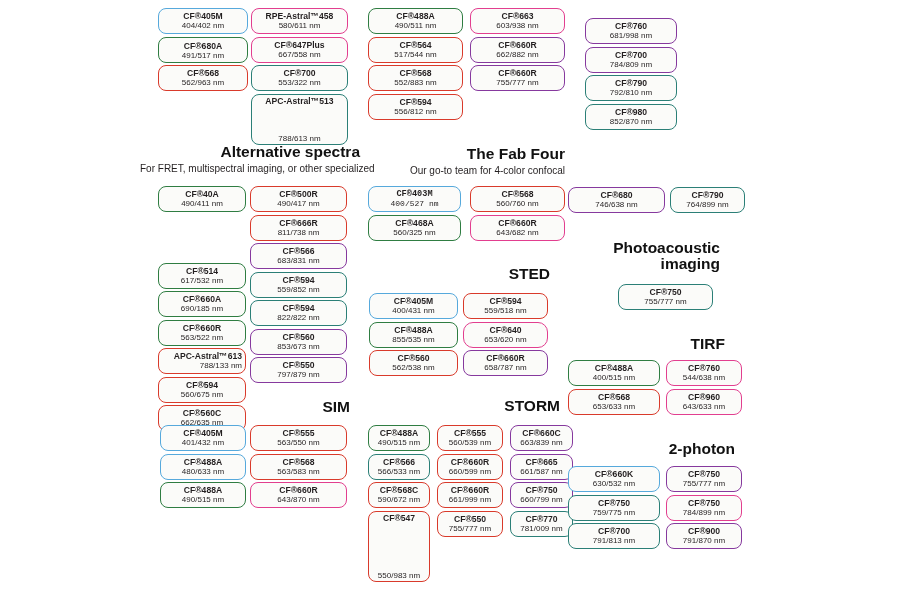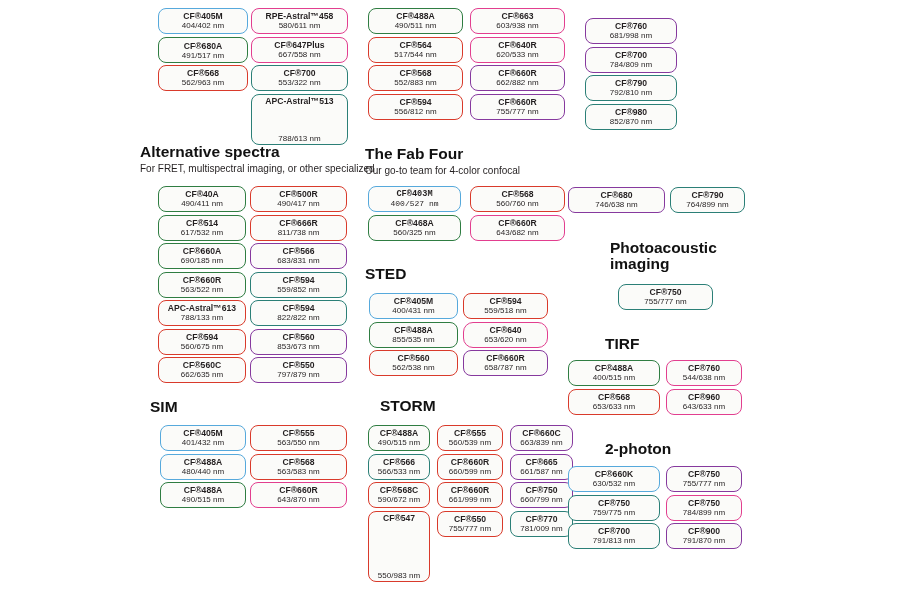--- a/index.html
+++ b/index.html
@@ -120,10 +120,6 @@
         <div class="bn">CF®663</div>
         <div class="bv">603/938 nm</div>
       </div>
-      <div class="badge" style="border-color: rgb(226, 62, 143);">
-        <div class="bn">CF®640R</div>
-        <div class="bv">620/533 nm</div>
-      </div>
       <div class="badge" style="border-color: rgb(134, 57, 158);">
         <div class="bn">CF®660R</div>
         <div class="bv">662/882 nm</div>

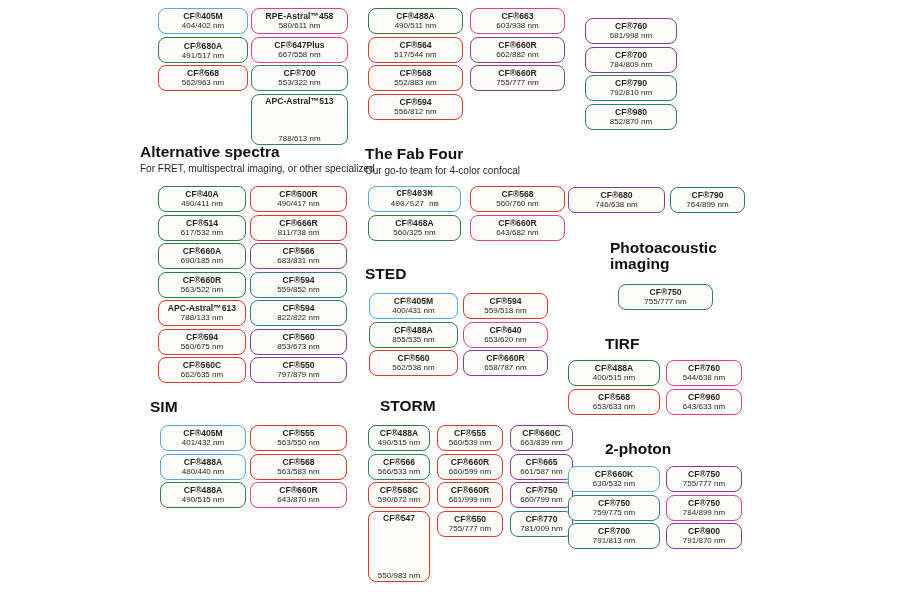--- a/index.html
+++ b/index.html
@@ -11,7 +11,7 @@
          justify-content:center;padding:1px 3px;}
   .bn{font-size:8.6px;font-weight:700;color:#231f20;white-space:nowrap;line-height:1.2;}
   .bv{font-size:8px;color:#231f20;white-space:nowrap;line-height:1.2;}
-  .titleblock{position:absolute;text-align:left;color:#111;}
+  .titleblock{position:absolute;text-align:right;color:#111;}
   .title{font-weight:700;font-size:15.5px;line-height:1.05;}
   .sub{font-weight:400;font-size:10px;margin-top:2.5px;white-space:nowrap;color:#231f20;}
 

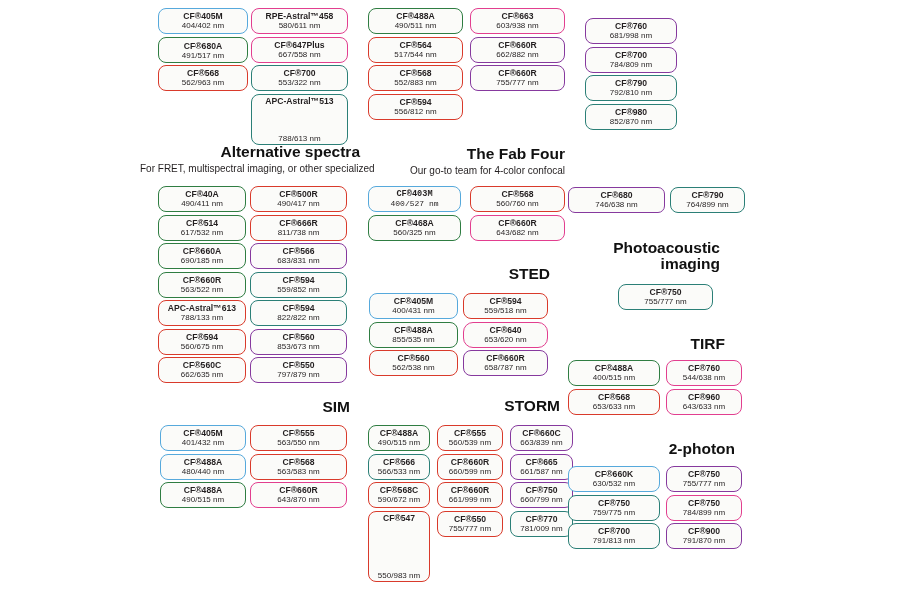--- a/index.html
+++ b/index.html
@@ -361,7 +361,7 @@
     </div>
 
   <div id="rp1" class="col">
-      <div class="badge" style="border-color: rgb(134, 57, 158); border-radius: 7px;">
+      <div class="badge" style="border-color: rgb(134, 57, 158);">
         <div class="bn">CF®680</div>
         <div class="bv">746/638 nm</div>
       </div>

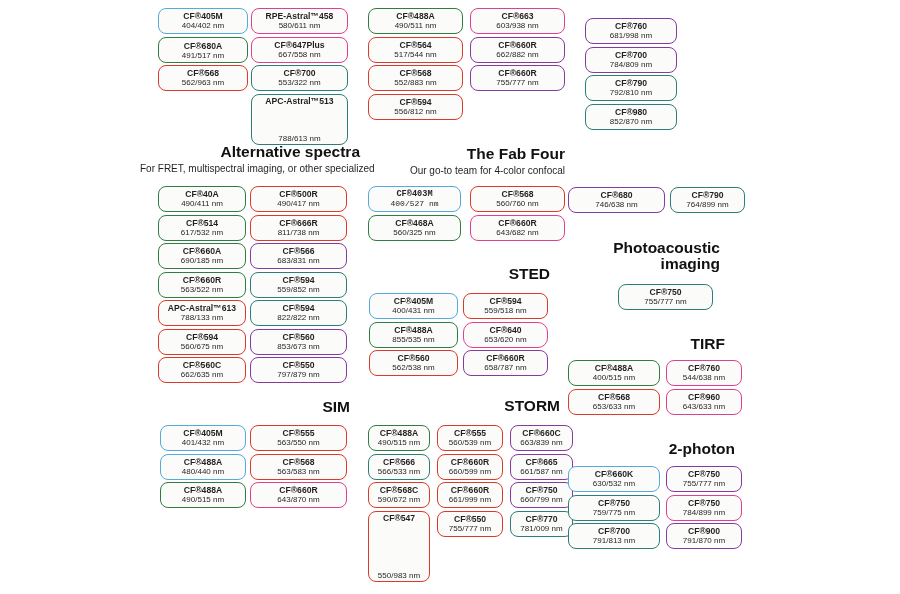--- a/index.html
+++ b/index.html
@@ -157,7 +157,7 @@
         <div class="bn">CF®40A</div>
         <div class="bv">490/411 nm</div>
       </div>
-      <div class="badge" style="border-color: rgb(47, 125, 66);">
+      <div class="badge" style="border-color: rgb(47, 125, 66); margin-top: 48px;">
         <div class="bn">CF®514</div>
         <div class="bv">617/532 nm</div>
       </div>

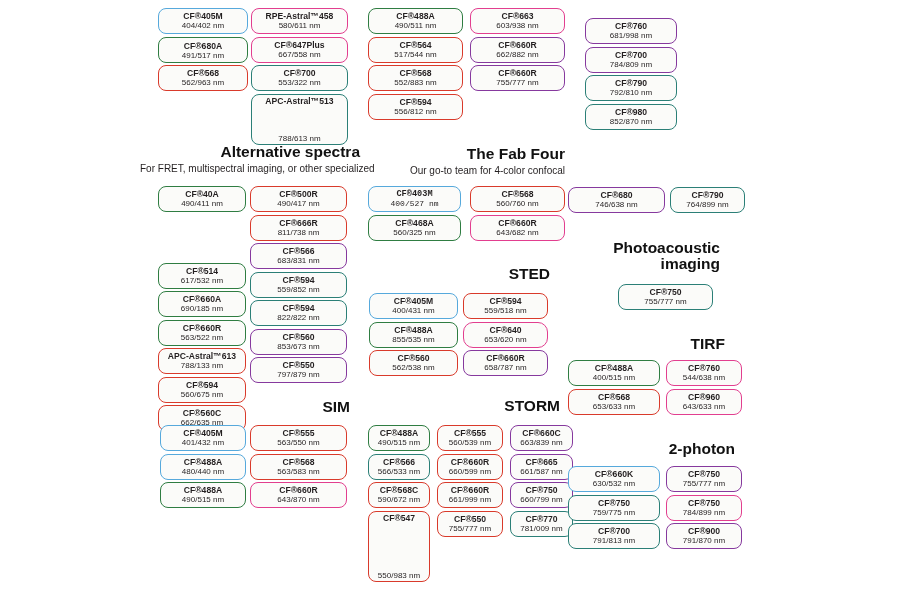--- a/index.html
+++ b/index.html
@@ -169,7 +169,7 @@
         <div class="bn">CF®660R</div>
         <div class="bv">563/522 nm</div>
       </div>
-      <div class="badge" style="border-color: rgb(217, 58, 43);">
+      <div class="badge" style="border-color: rgb(217, 58, 43); align-items: flex-end;">
         <div class="bn">APC-Astral™613</div>
         <div class="bv">788/133 nm</div>
       </div>

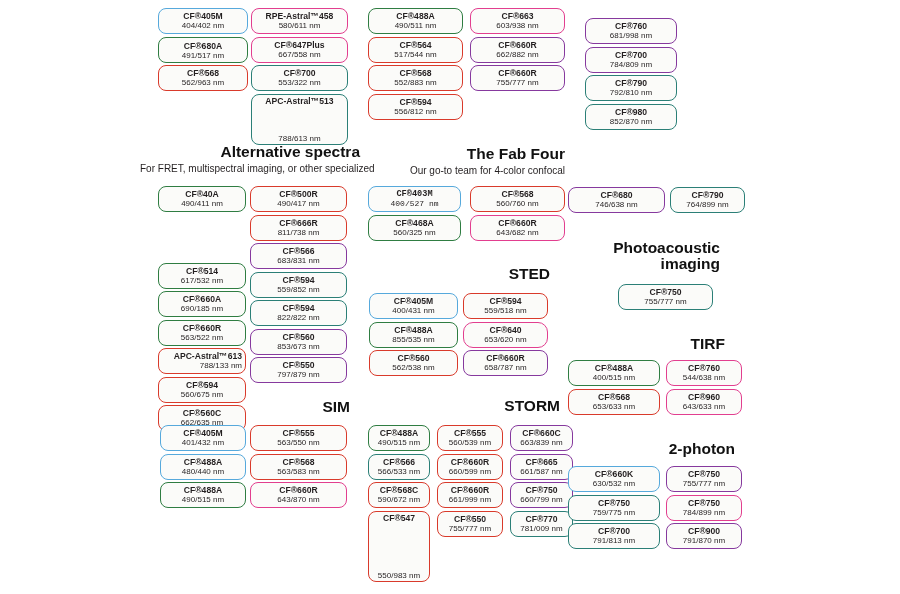--- a/index.html
+++ b/index.html
@@ -280,7 +280,7 @@
       </div>
       <div class="badge" style="border-color: rgb(86, 169, 220);">
         <div class="bn">CF®488A</div>
-        <div class="bv">480/440 nm</div>
+        <div class="bv">480/633 nm</div>
       </div>
       <div class="badge" style="border-color: rgb(47, 125, 66);">
         <div class="bn">CF®488A</div>

